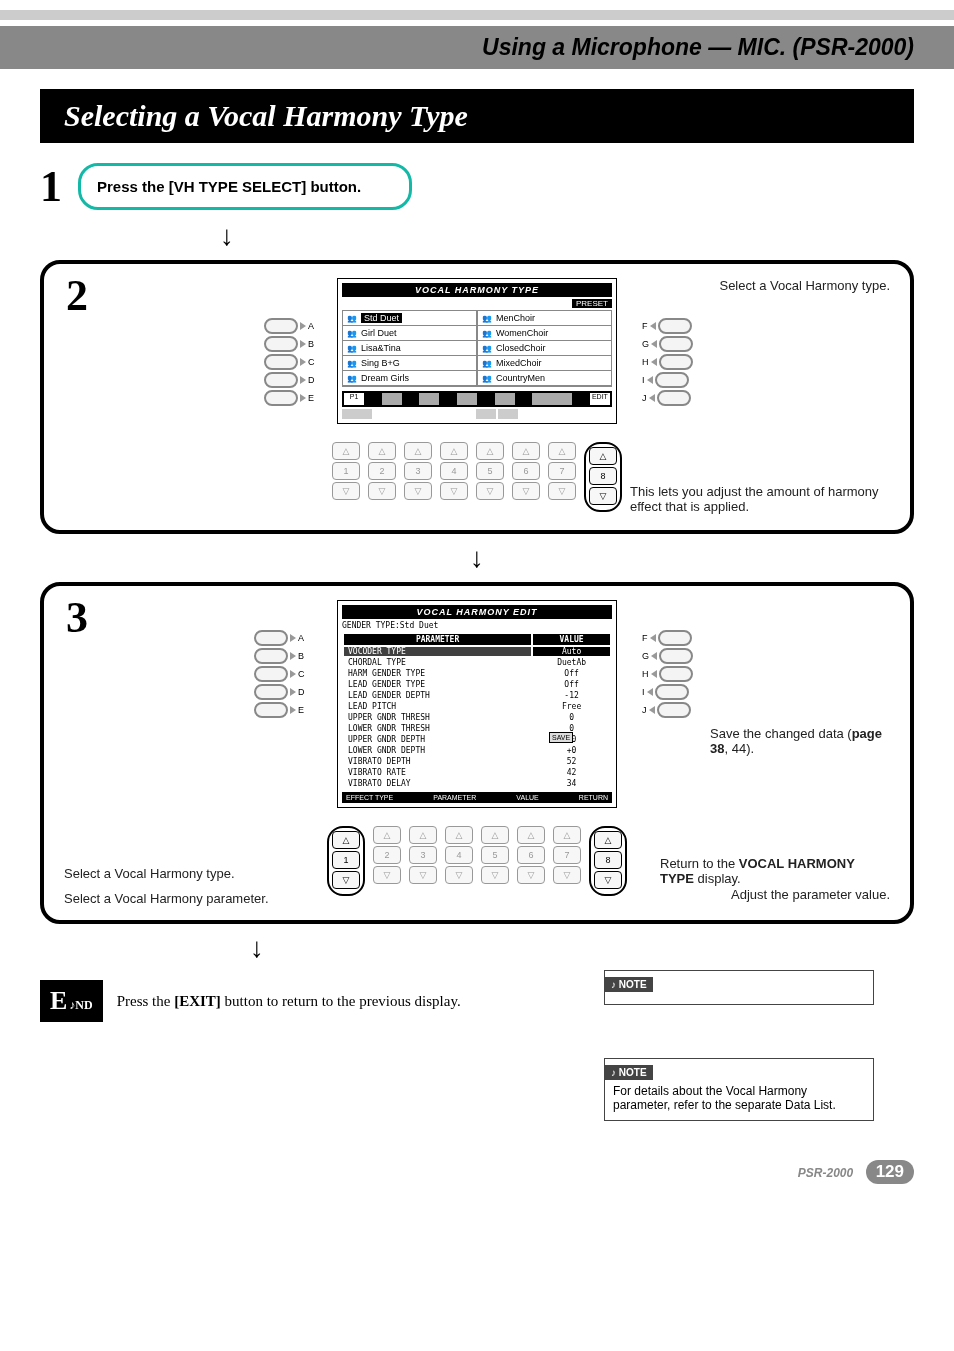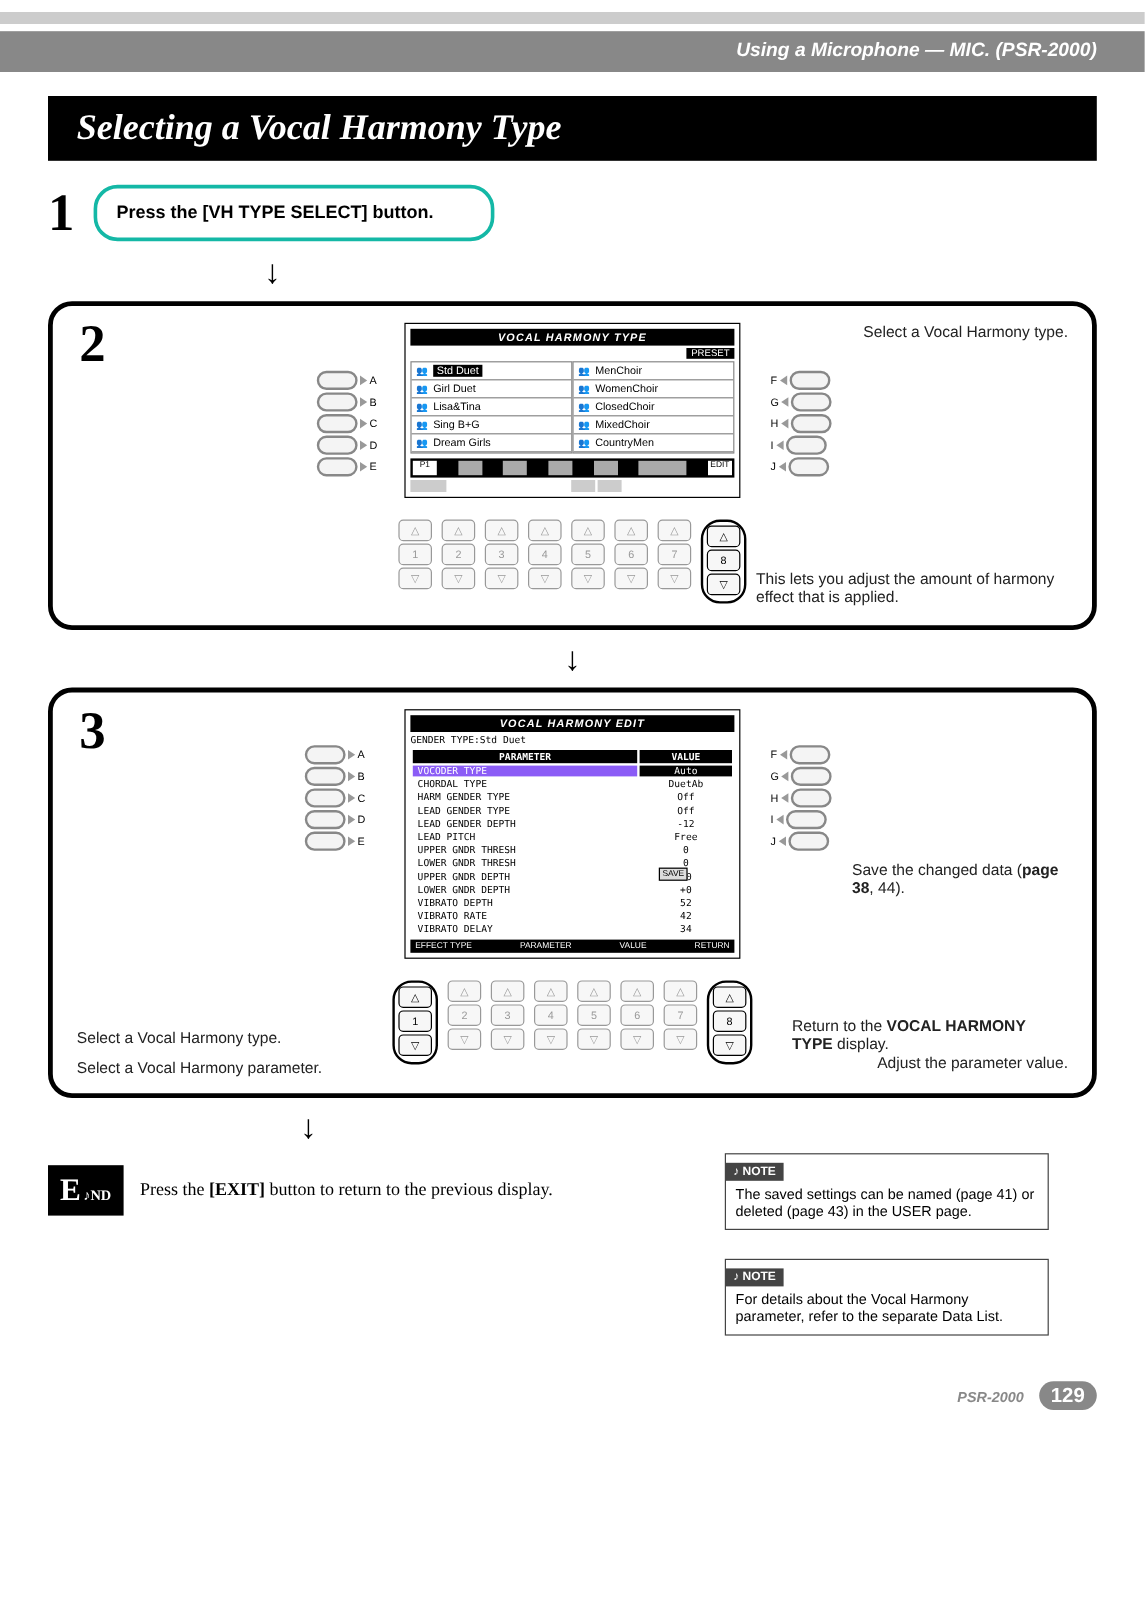--- a/index.html
+++ b/index.html
@@ -6,7 +6,7 @@
 body { width:954px; background:#fff; font-family:Arial,Helvetica,sans-serif; color:#000; }
 .page { width:954px; padding:0; }
 .topbar { height:10px; background:#ccc; margin:10px 0 6px; }
-.hdrbar { background:#888; color:#ffffff; text-align:right; padding:8px 40px; font-style:italic; font-weight:bold; font-size:16px; }
+.hdrbar { background:#888; color:#000000; text-align:right; padding:8px 40px; font-style:italic; font-weight:bold; font-size:23px; }
 .content { padding:20px 40px 10px; position:relative; }
 .titleband { background:#000; color:#fff; font-style:italic; font-weight:bold; font-size:30px; padding:10px 24px; font-family:Georgia,serif; }
 

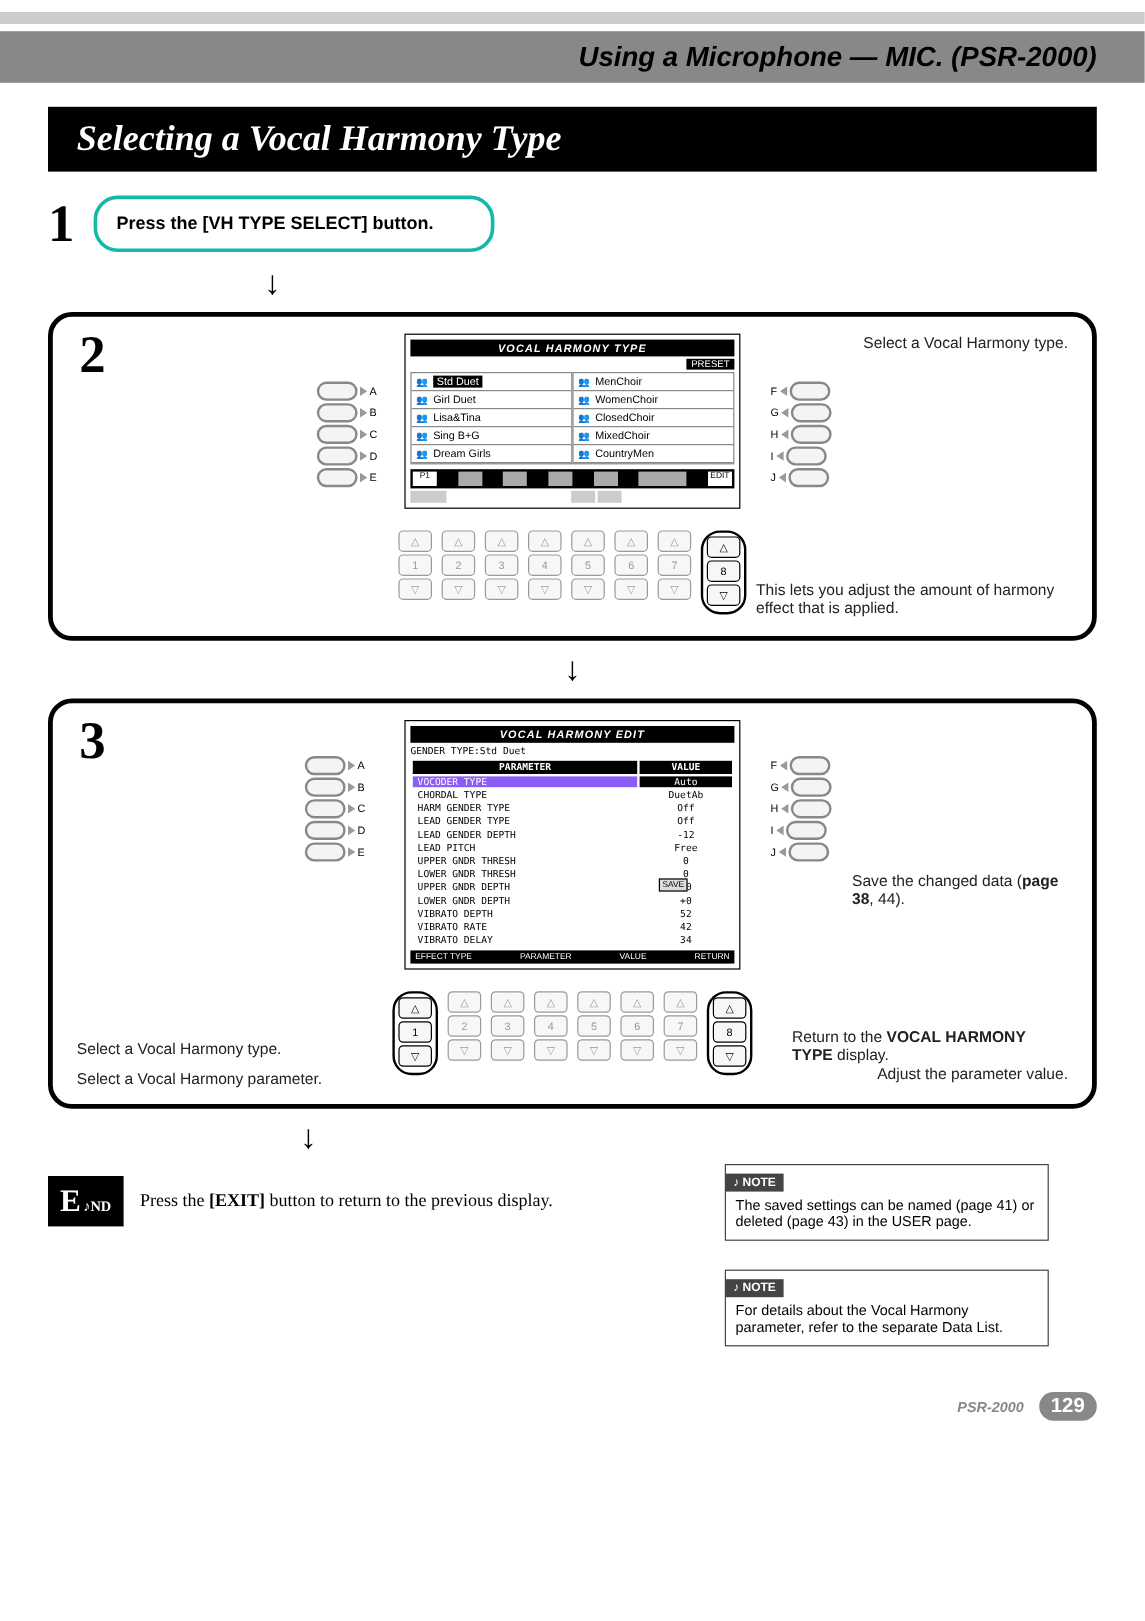--- a/index.html
+++ b/index.html
@@ -337,7 +337,7 @@
           </tbody>
             <tbody id="param-rows">
               <tr>
-                <td style="background: #8b5cf6; color: rgb(255, 255, 255);">VOCODER TYPE</td>
+                <td style="background: #404040; color: rgb(255, 255, 255);">VOCODER TYPE</td>
                 <td style="text-align: center; background: rgb(0, 0, 0); color: rgb(255, 255, 255);">Auto</td>
               </tr>
               <tr>

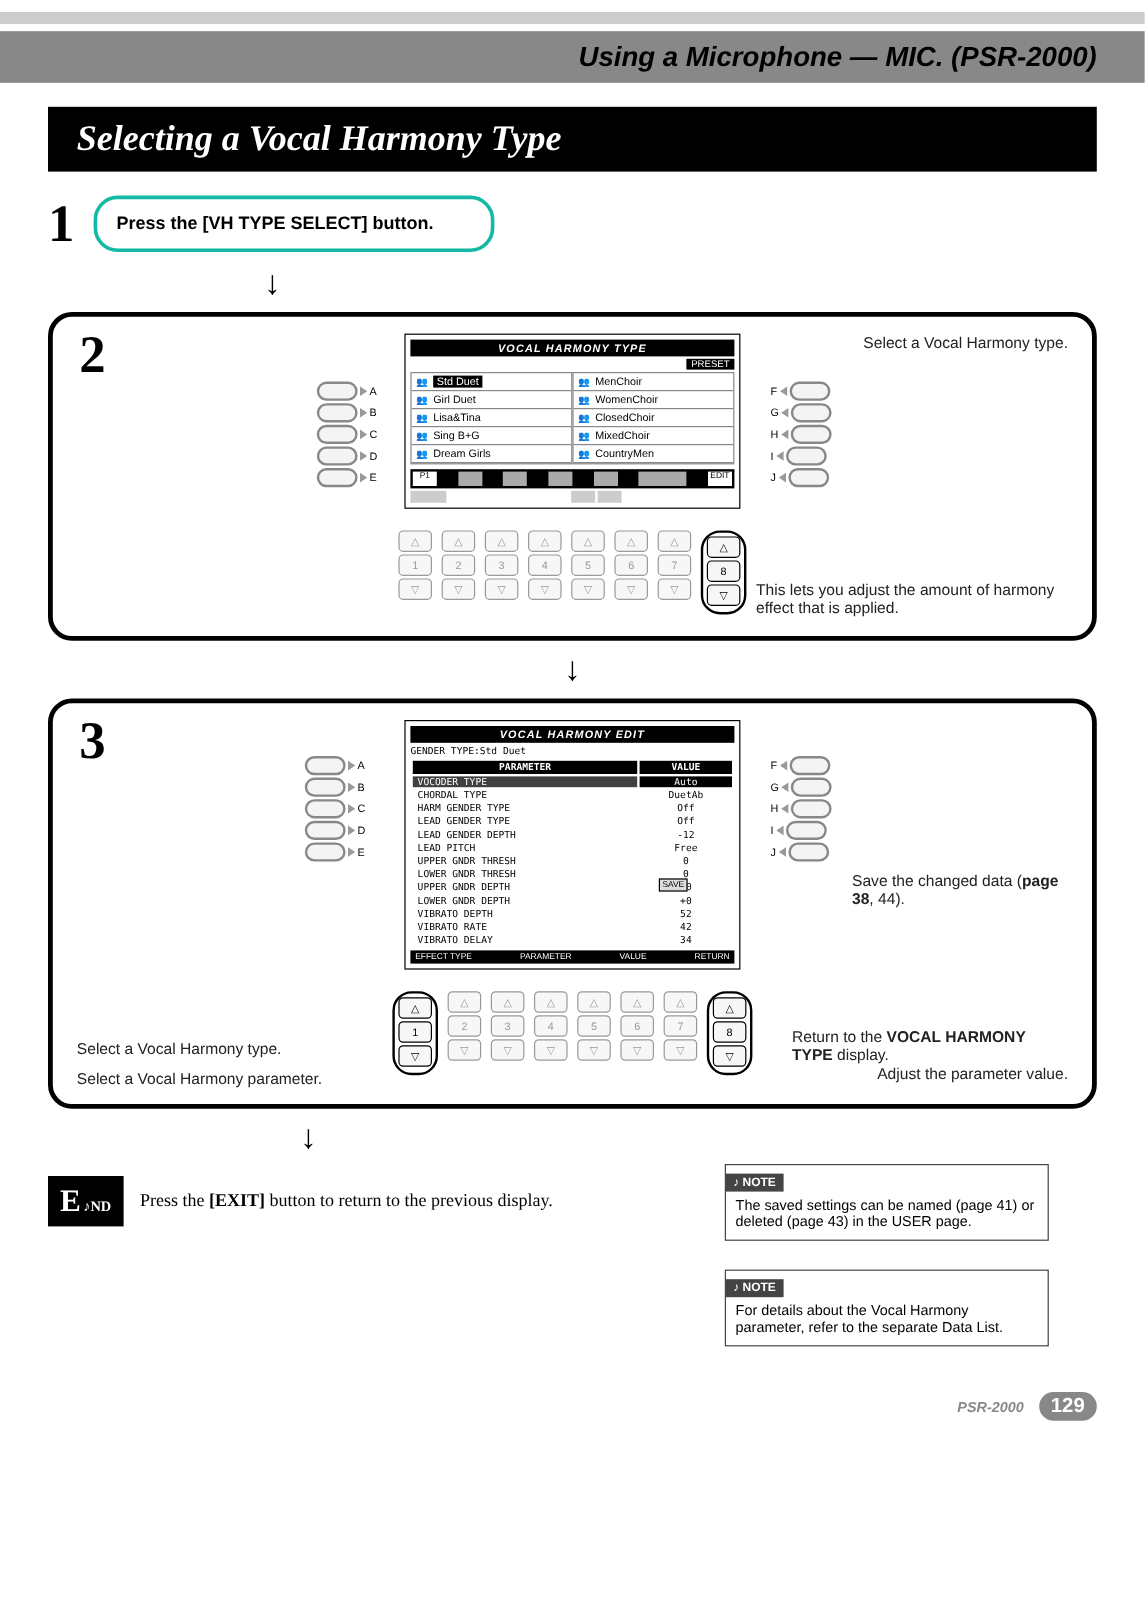--- a/index.html
+++ b/index.html
@@ -469,7 +469,6 @@
 
       <div class="notebox" style="top:-10px;">
         <div class="notelbl">NOTE</div>
-        <div>The saved settings can be named (page 41) or deleted (page 43) in the USER page.</div>
       </div>
       <div class="notebox" style="top:78px;">
         <div class="notelbl">NOTE</div>

